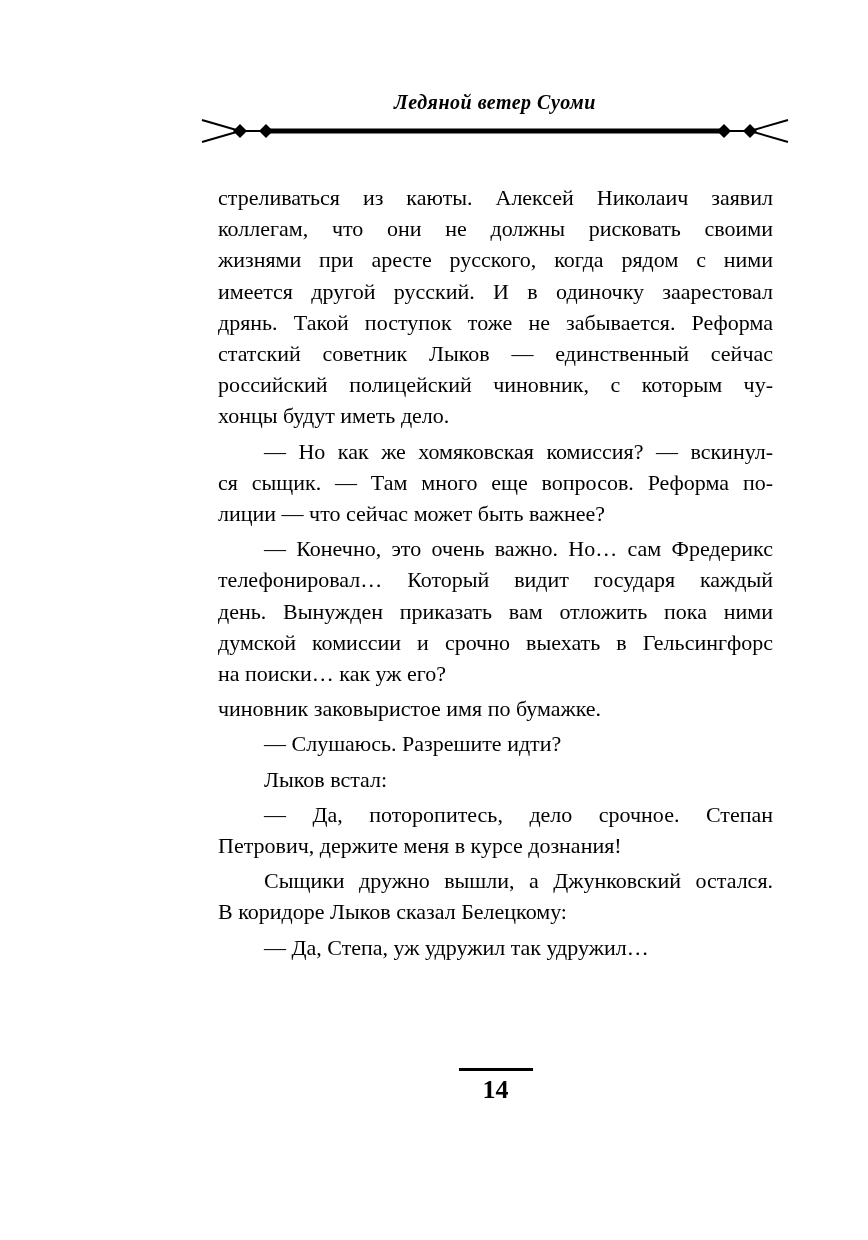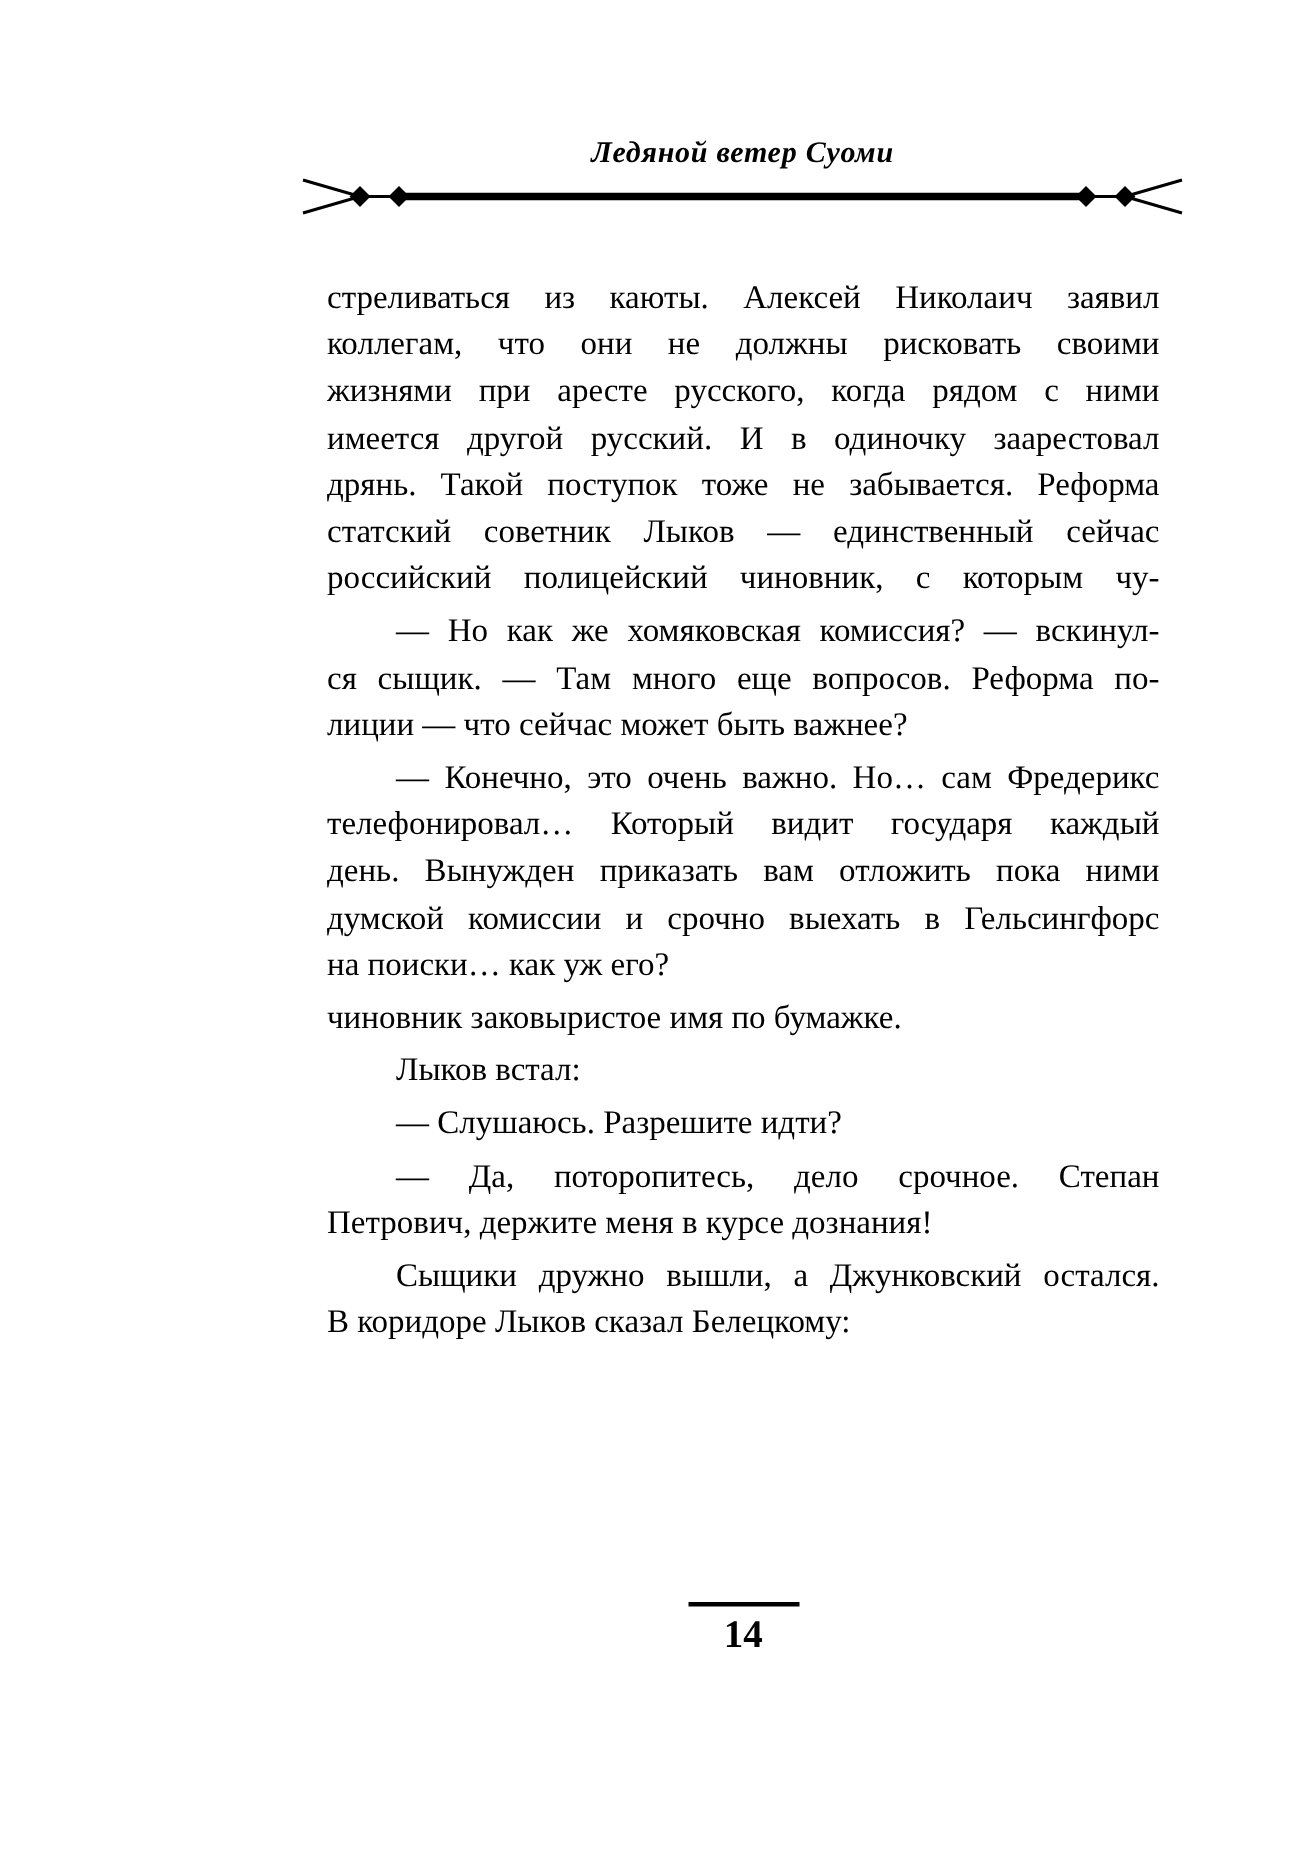--- a/index.html
+++ b/index.html
@@ -117,6 +117,7 @@
         <div class="line">дрянь. Такой поступок тоже не забывается. Реформа</div>
         <div class="line">статский советник Лыков — единственный сейчас</div>
         <div class="line">российский полицейский чиновник, с которым чу-</div>
+        <div class="line last">хонцы будут иметь дело.</div>
       </div>
       <div class="paragraph">
         <div class="line indent">— Но как же хомяковская комиссия? — вскинул-</div>

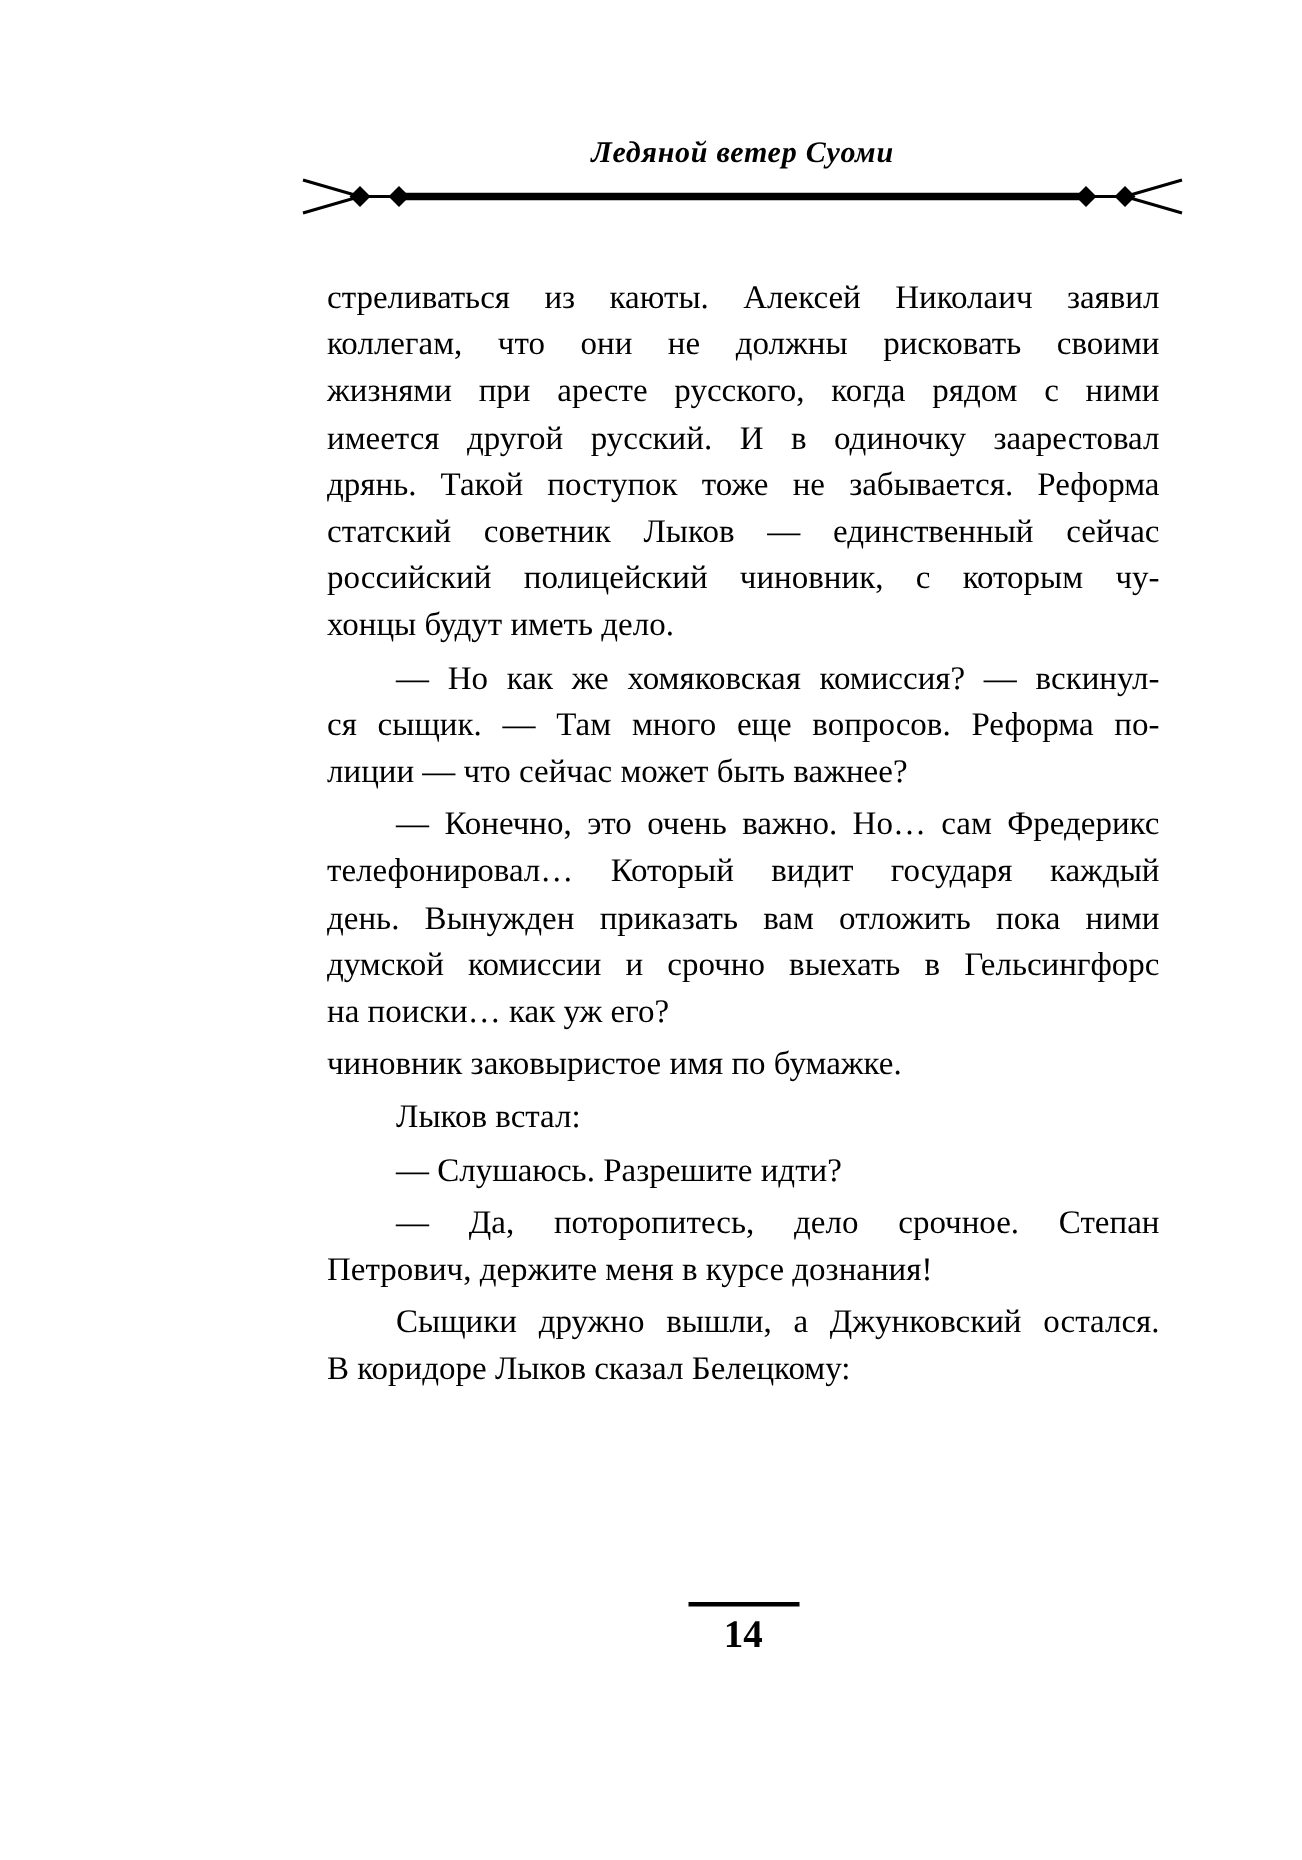--- a/index.html
+++ b/index.html
@@ -135,10 +135,10 @@
         <div class="line last">чиновник заковыристое имя по бумажке.</div>
       </div>
       <div class="paragraph">
-        <div class="line last indent">Лыков встал:</div>
+        <div class="line last indent">— Слушаюсь. Разрешите идти?</div>
       </div>
       <div class="paragraph">
-        <div class="line last indent">— Слушаюсь. Разрешите идти?</div>
+        <div class="line last indent">Лыков встал:</div>
       </div>
       <div class="paragraph">
         <div class="line indent">— Да, поторопитесь, дело срочное. Степан</div>

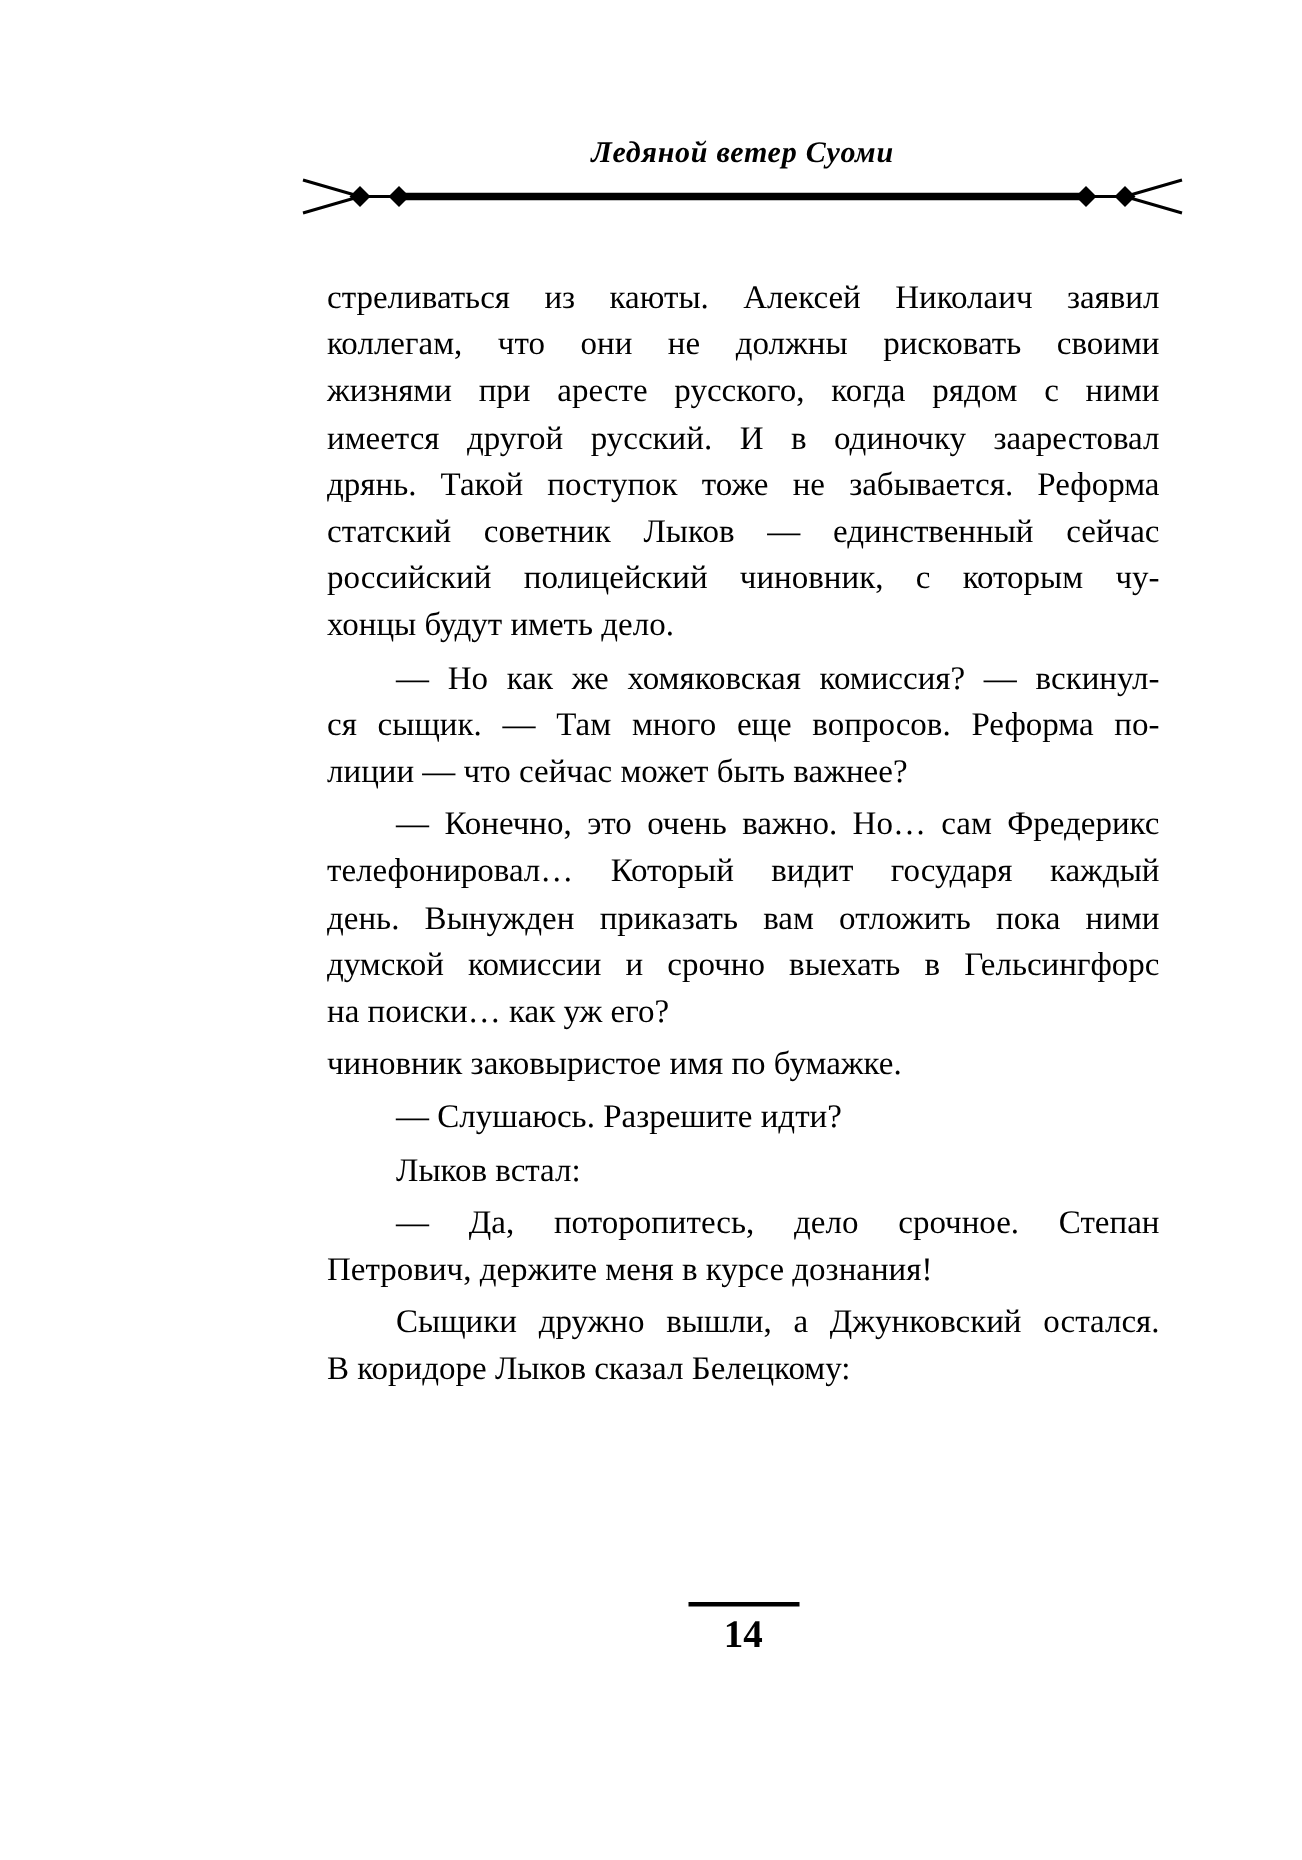--- a/index.html
+++ b/index.html
@@ -148,6 +148,9 @@
         <div class="line indent">Сыщики дружно вышли, а Джунковский остался.</div>
         <div class="line last">В коридоре Лыков сказал Белецкому:</div>
       </div>
+      <div class="paragraph">
+        <div class="line last indent">— Да, Степа, уж удружил так удружил…</div>
+      </div>
     </div>
 
   <div class="page-footer">

